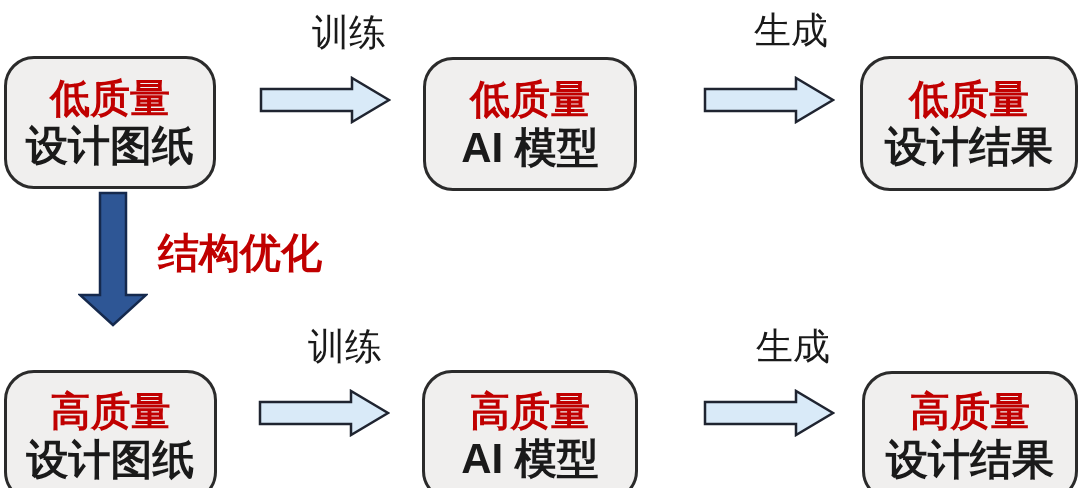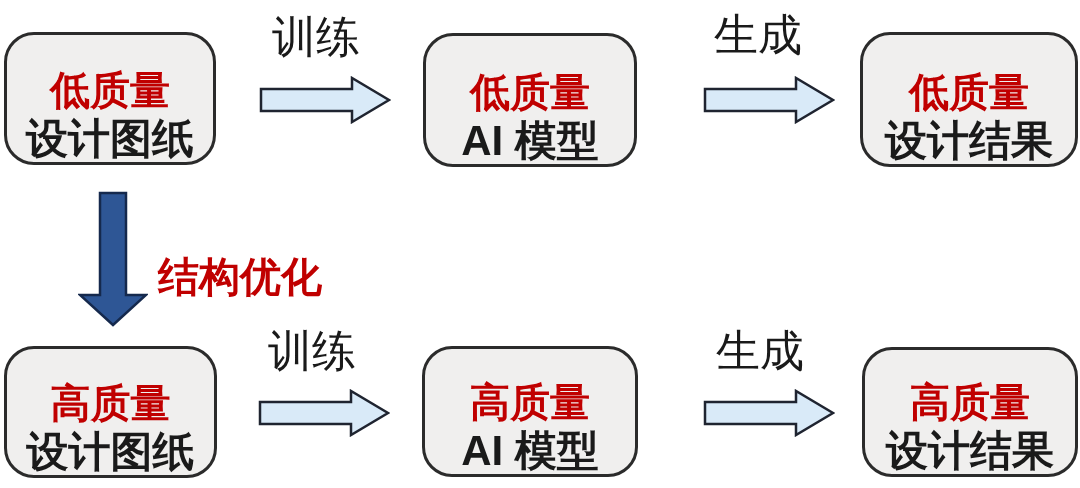--- a/index.html
+++ b/index.html
@@ -31,8 +31,8 @@
   .b6{left:862px;top:347px; width:216px;height:130px;}
 
   .arrow-label{
-    position:absolute;width:140px;text-align:center;
-    color:var(--text-black,#1a1a1a);font-size:44px;line-height:1.05;white-space:nowrap;
+    position:absolute;width:140px;text-align:right;
+    color:var(--text-black,#1a1a1a);font-size:37px;line-height:1.05;white-space:nowrap;
   }
   .al1{left:246px;top:14px;}
   .al2{left:688px;top:12px;}

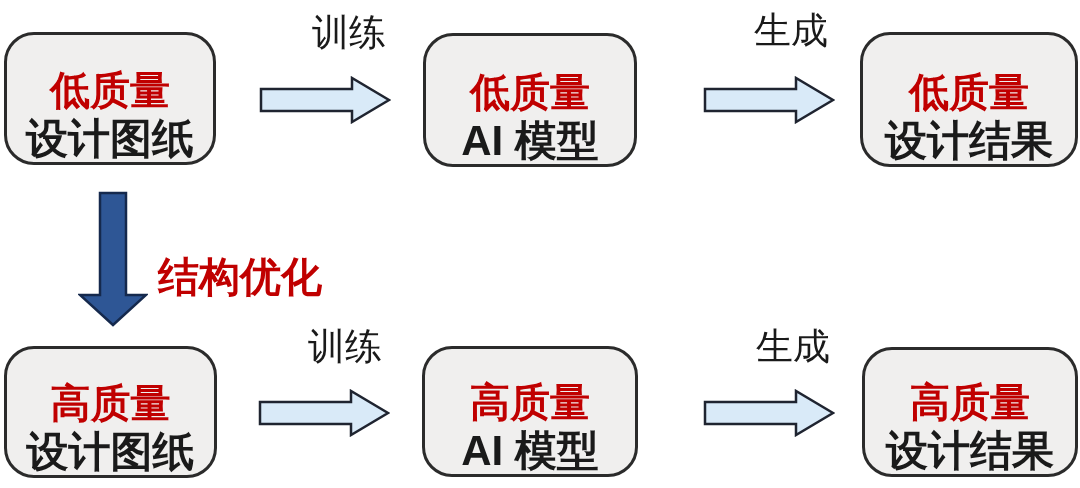--- a/index.html
+++ b/index.html
@@ -12,8 +12,9 @@
     background:var(--box-fill,#f0efee);
     border:3px solid var(--box-border,#2b2b2b);
     border-radius:30px;
-    display:flex;flex-direction:column;align-items:center;justify-content:flex-end;
+    display:flex;flex-direction:column;align-items:center;justify-content:center;
     gap:2px;
+    margin-top:24px;
   }
   .box .title{
     color:var(--accent-red,#c00000);

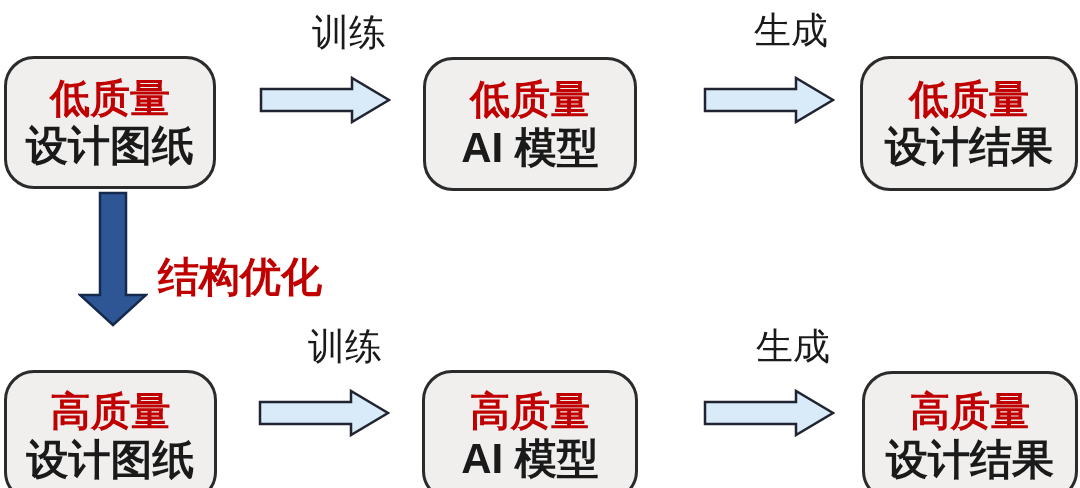--- a/index.html
+++ b/index.html
@@ -57,7 +57,7 @@
     stroke-width:2.5;stroke-linejoin:miter;
   }
   .optimize-label{
-    position:absolute;left:158px;top:250px;
+    position:absolute;left:158px;top:226px;
     color:var(--accent-red,#c00000);font-size:41px;font-weight:bold;white-space:nowrap;
   }
 </style>

